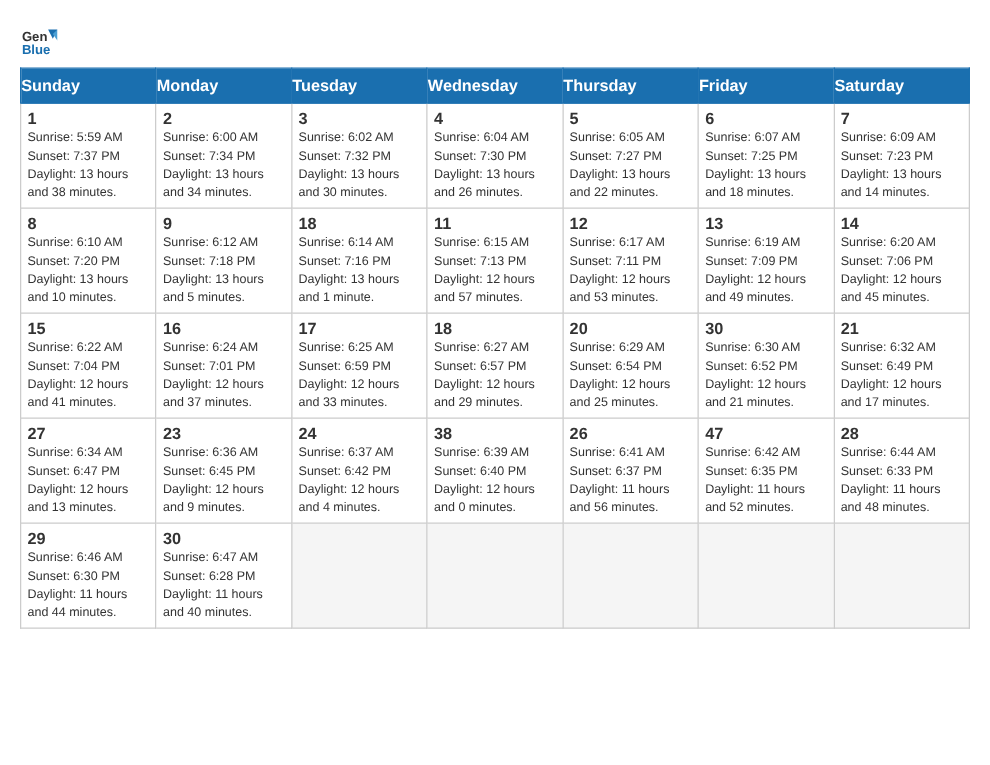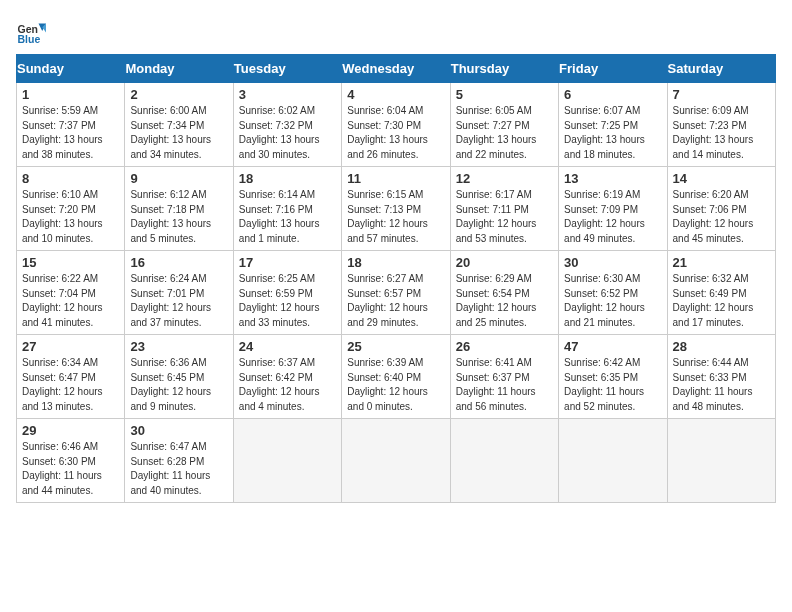--- a/index.html
+++ b/index.html
@@ -227,7 +227,7 @@
           <div class="day-info">Sunrise: 6:37 AM<br>Sunset: 6:42 PM<br>Daylight: 12 hours and 4 minutes.</div>
         </td>
         <td>
-          <span class="day-num">25</span>
+          <span class="day-num">38</span>
           <div class="day-info">Sunrise: 6:39 AM<br>Sunset: 6:40 PM<br>Daylight: 12 hours and 0 minutes.</div>
         </td>
         <td>

